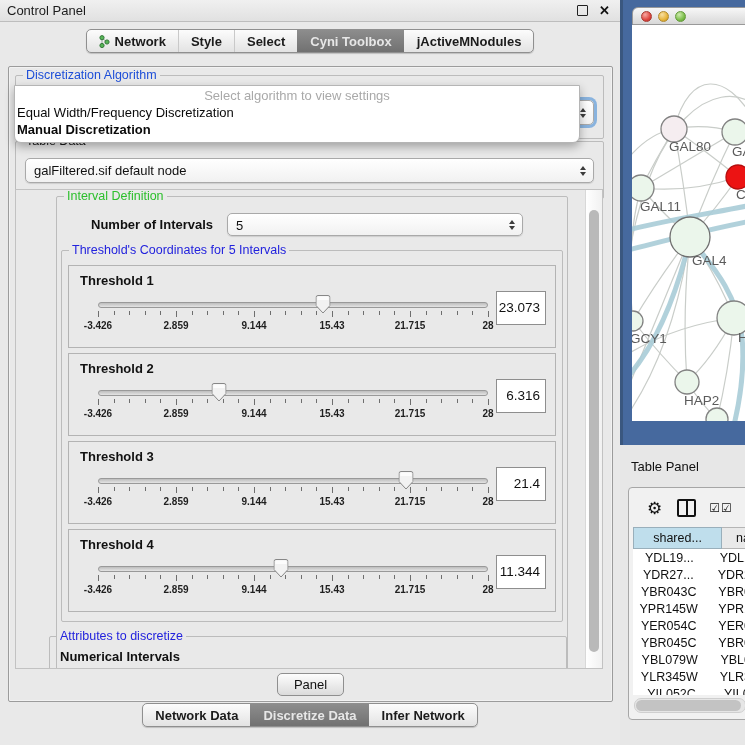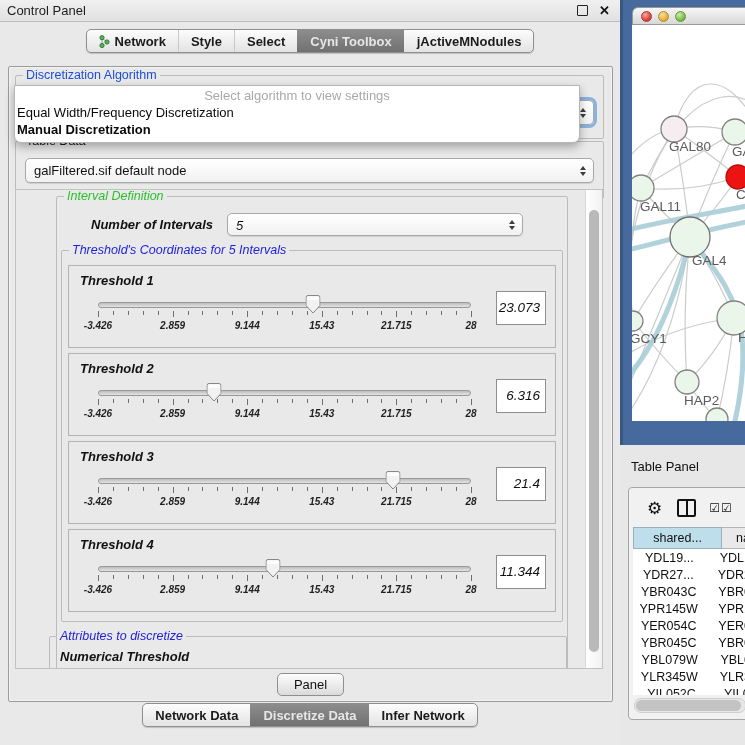--- a/index.html
+++ b/index.html
@@ -39,7 +39,7 @@
   .td-group{position:absolute;left:6px;top:74px;right:8px;height:56px;}
   .td-combo{position:absolute;left:9px;right:9px;top:16px;}
   .scroll-panel{position:absolute;left:6px;top:122px;right:9px;height:478px;border:1px solid #C2C2C2;
-                overflow:hidden;background:#E9E9E9;font-style:italic;}
+                overflow:hidden;background:#E9E9E9;}
   .scroll-content{position:absolute;left:40px;top:6px;width:512px;}
   .vscrollbar{position:absolute;right:0;top:0;bottom:0;width:16px;background:linear-gradient(90deg,#FFFFFF,#F1F1F1);
               border-left:1px solid #D8D8D8;}

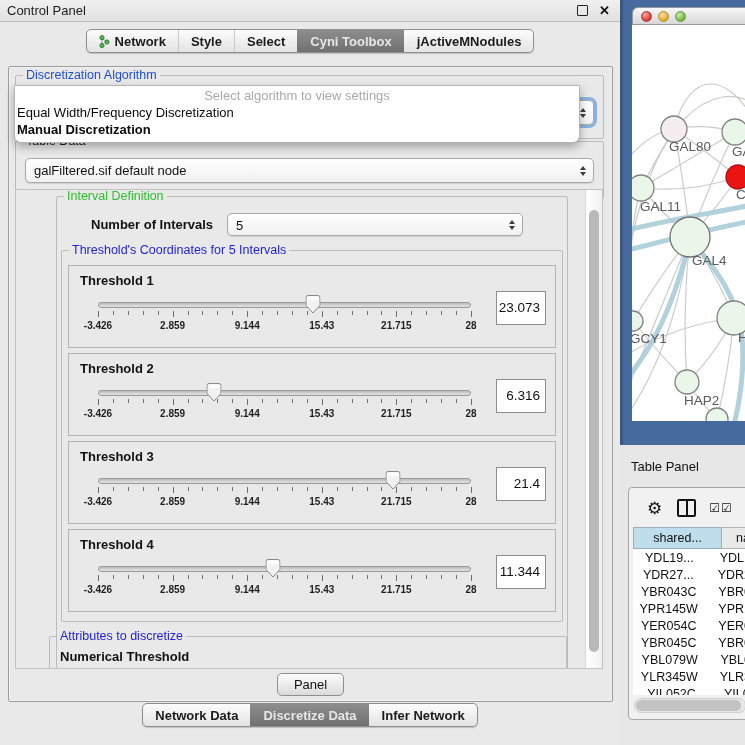--- a/index.html
+++ b/index.html
@@ -52,7 +52,7 @@
   .thr-box{border:1px solid #B3B3B3;background:#E9E9E9;padding:6px 9px 3px 9px;margin-bottom:5px;}
   .thr-label{font-weight:bold;font-size:13px;margin:1px 0 2px 2px;}
   .thr-row{display:flex;align-items:flex-start;}
-  .slider-area{position:relative;flex:1;margin:12px 25px 0 20px;height:42px;}
+  .slider-area{position:relative;flex:1;margin:12px 8px 0 20px;height:42px;}
   .track{height:4px;border:1px solid #999;border-radius:3px;background:linear-gradient(#BDBDBD,#E4E4E4);}
   .thumb{position:absolute;top:-7px;width:15px;height:19px;transform:translateX(-50%);}
   .ticks{position:relative;height:7px;margin-top:3px;}

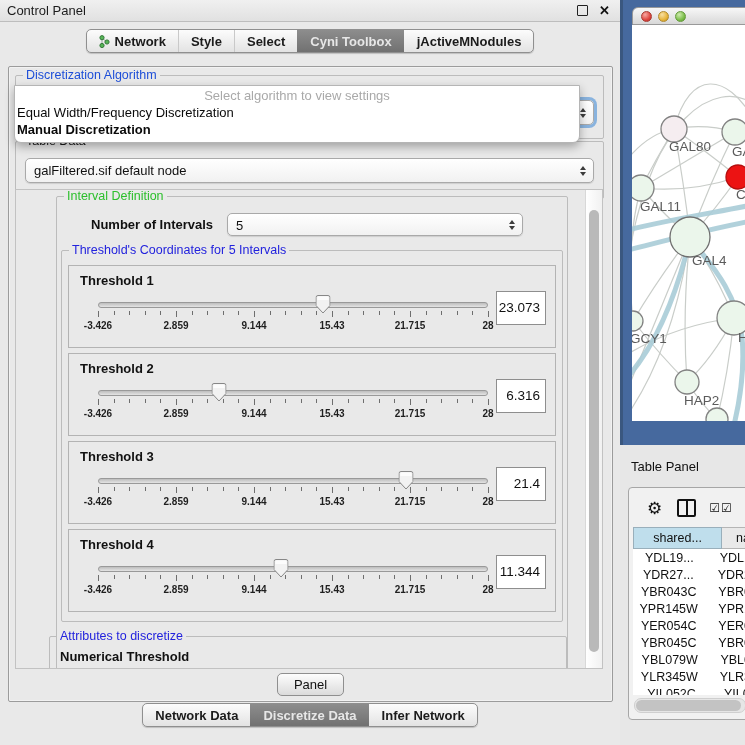--- a/index.html
+++ b/index.html
@@ -390,7 +390,7 @@
           </div>
           <div class="groupbox attr-group">
             <span class="legend blue">Attributes to discretize</span>
-            <div class="attr-title">Numerical Threshold</div>
+            <div class="attr-title">Numerical Intervals</div>
 
           </div>
         </div>

